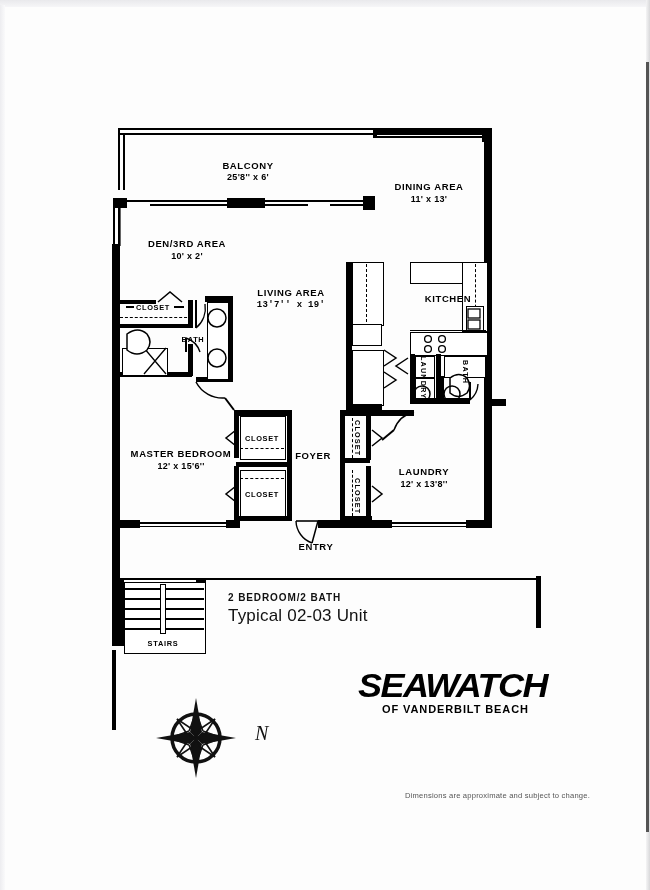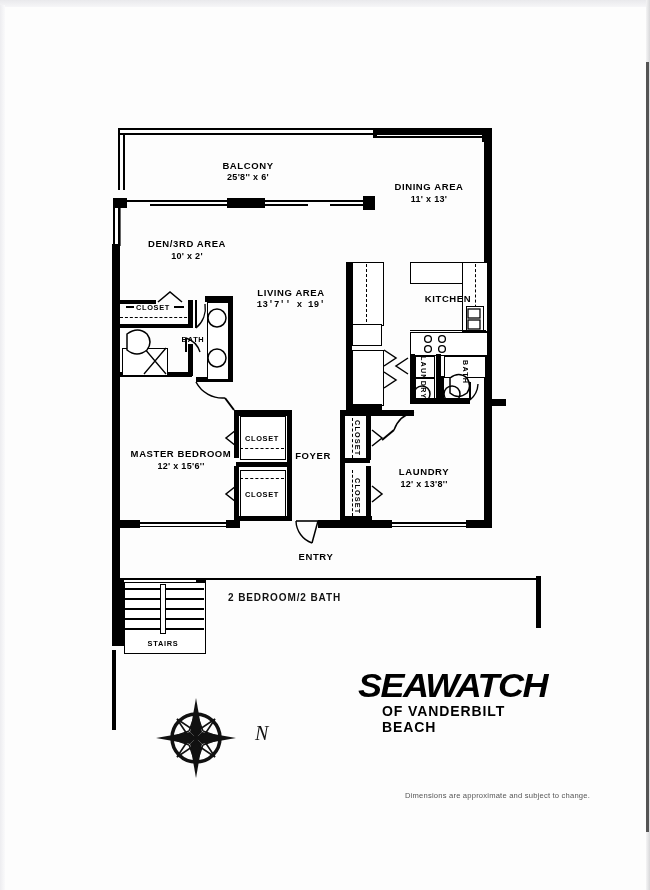--- a/index.html
+++ b/index.html
@@ -280,7 +280,7 @@
     <div class="lbl lbl-dim ctr" style="left:424px;top:479px;">12' x 13'8''</div>
 
     <div class="lbl lbl-room ctr" style="left:313px;top:450px;">FOYER</div>
-    <div class="lbl lbl-room ctr" style="left:316px;top:541px;margin-top:10px;">ENTRY</div>
+    <div class="lbl lbl-room ctr" style="left:316px;top:541px;">ENTRY</div>
     <div class="lbl lbl-sm ctr" style="left:163px;top:639px;">STAIRS</div>
 
     <div class="lbl lbl-sm ctr" style="left:193px;top:335px;">BATH</div>

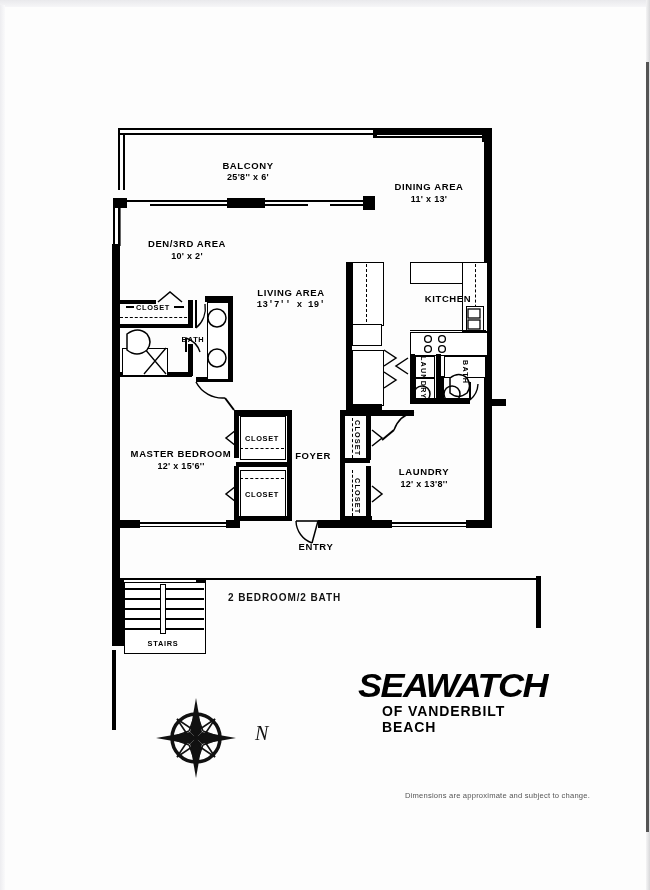--- a/index.html
+++ b/index.html
@@ -298,6 +298,7 @@
 
   <div id="titleblock">
     <div id="subtitle">2 BEDROOM/2 BATH</div>
+    <div id="maintitle">Typical 02-03 Unit</div>
   </div>
 
   <div id="logo">

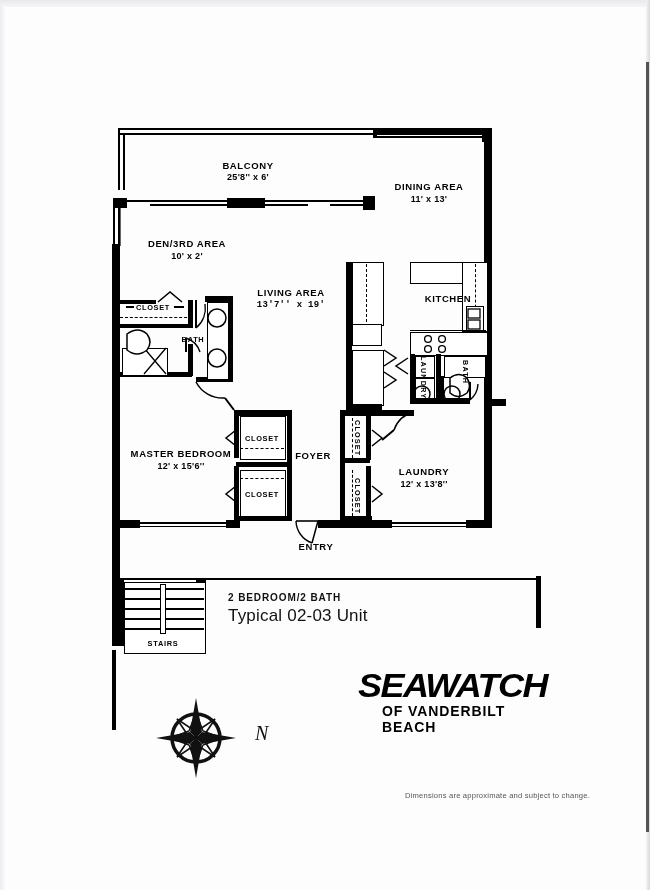--- a/index.html
+++ b/index.html
@@ -47,7 +47,7 @@
   #logo{position:absolute;left:358px;top:668px;width:200px;}
   #logo-word{font-family:"Liberation Sans", sans-serif;font-weight:bold;font-style:italic;
      font-size:34px;letter-spacing:-1.5px;color:#000;line-height:34px;transform:scaleX(1.06);transform-origin:0 0;}
-  #logo-sub{font-size:14px;font-weight:bold;letter-spacing:.9px;color:#000;margin-top:1px;margin-left:24px;}
+  #logo-sub{font-size:11px;font-weight:bold;letter-spacing:.9px;color:#000;margin-top:1px;margin-left:24px;}
 
   #disclaimer{position:absolute;left:405px;top:791px;font-size:7.6px;color:#555;letter-spacing:.2px;}
 

